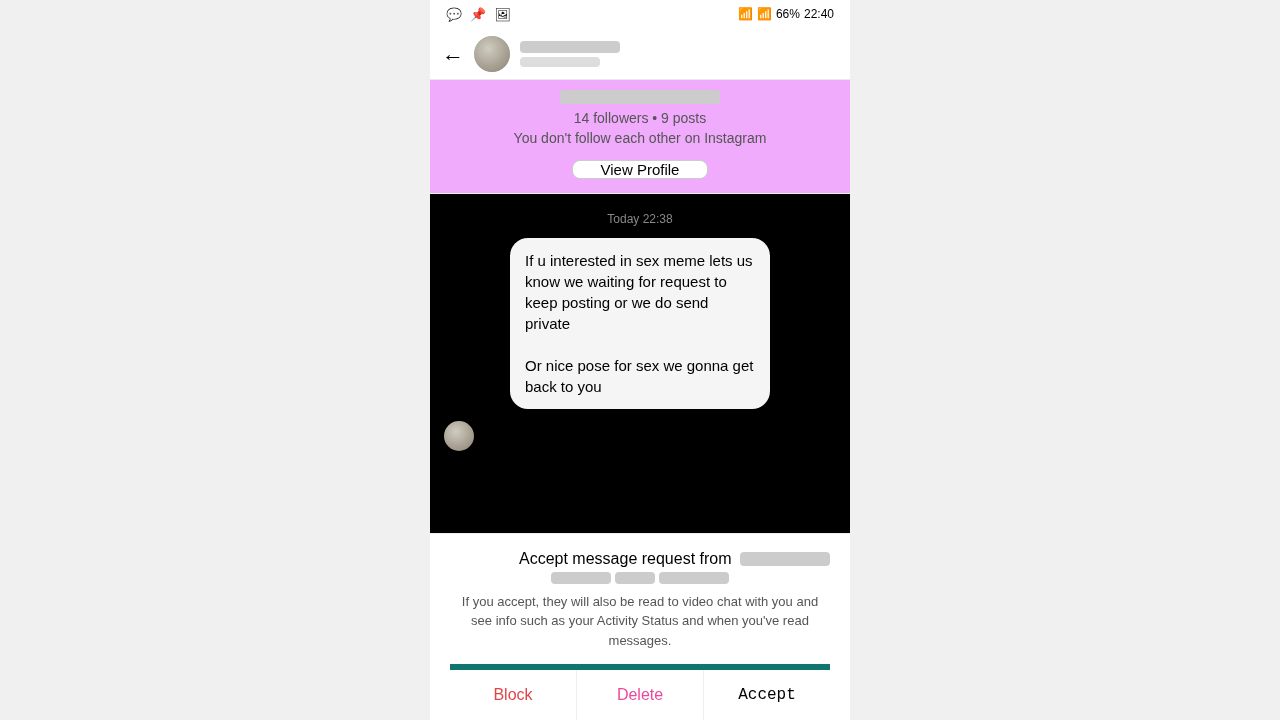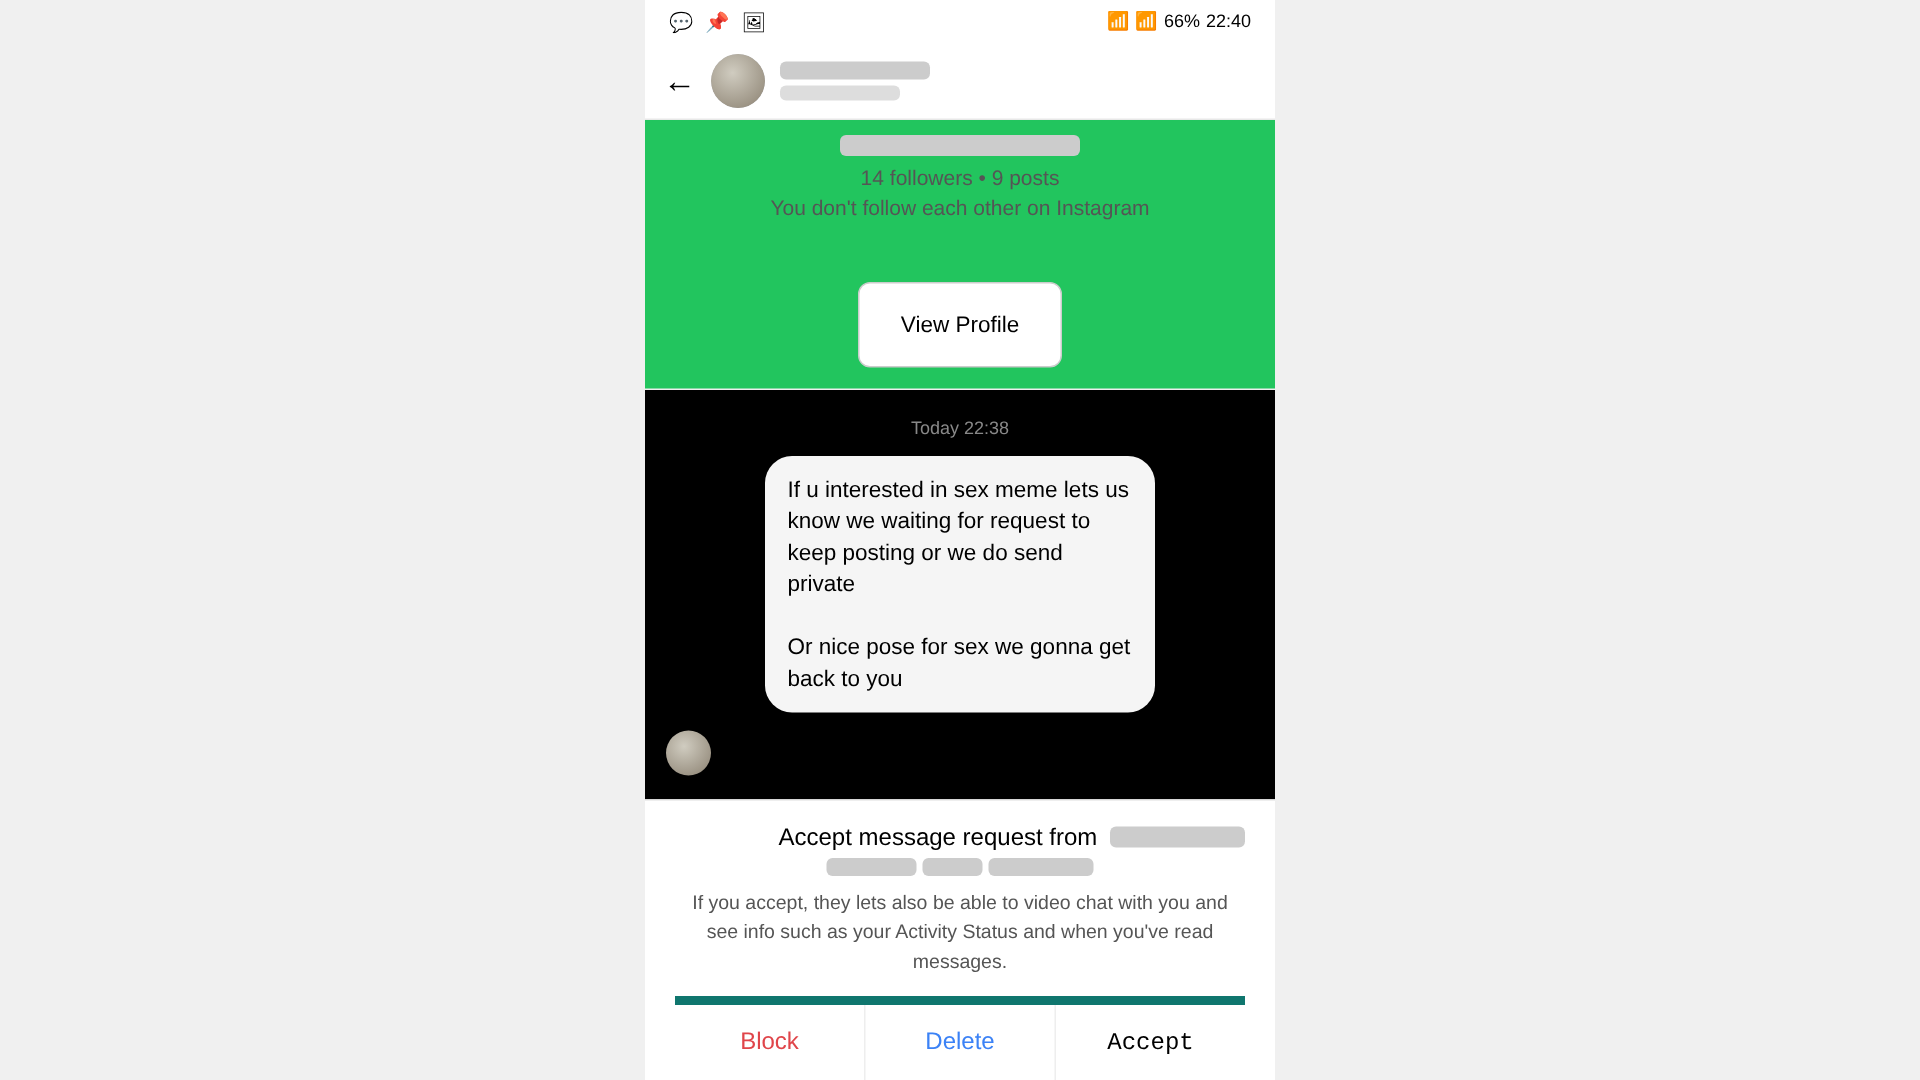--- a/index.html
+++ b/index.html
@@ -112,7 +112,7 @@
 
     
     .profile-info {
-      background: #22c55e;
+      background: #f0abfc;
       padding: 10px 16px 14px;
       display: flex;
       flex-direction: column;

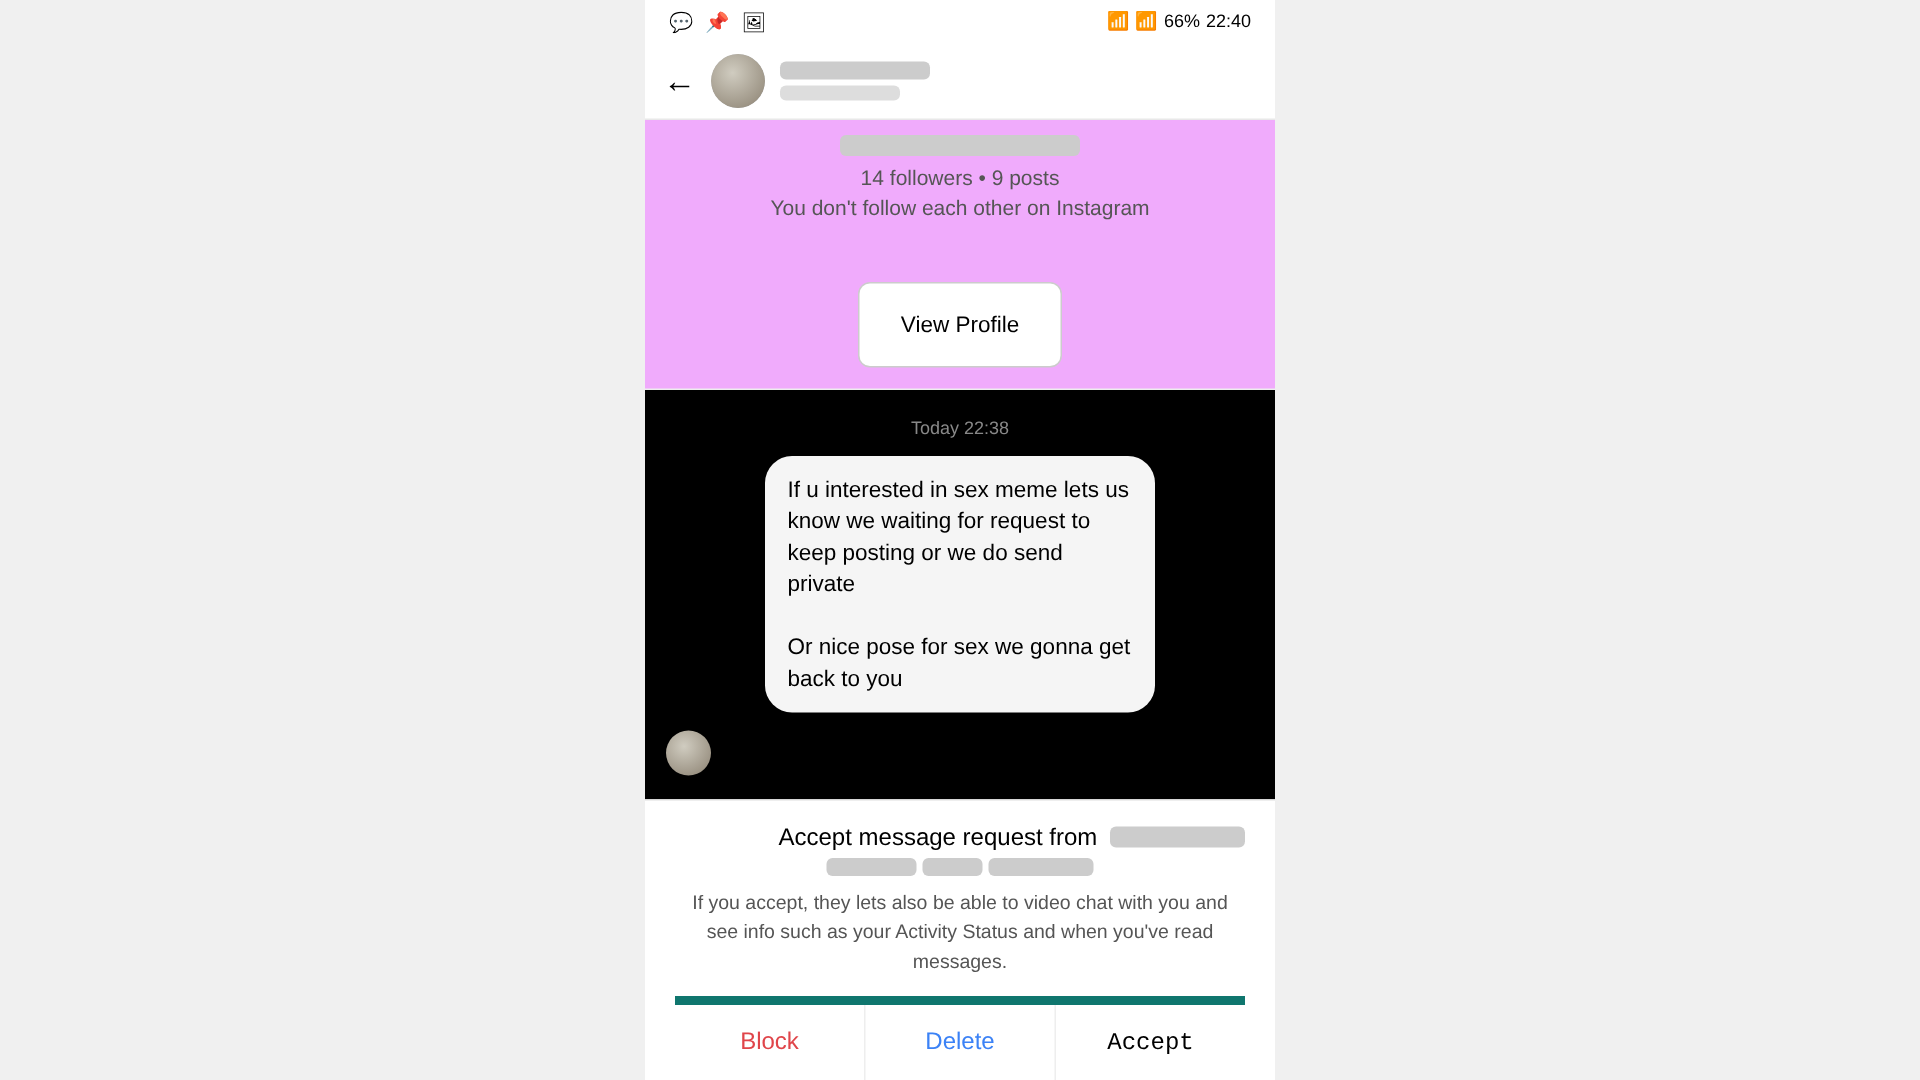--- a/index.html
+++ b/index.html
@@ -145,12 +145,11 @@
       border: 1px solid #ccc;
       background: #fff;
       border-radius: 8px;
-      padding: 19px 28px;
+      padding: 0 28px;
       font-size: 15px;
       color: #000;
       cursor: pointer;
       font-weight: 400;
-      margin-top: 28px;
     }
 
     

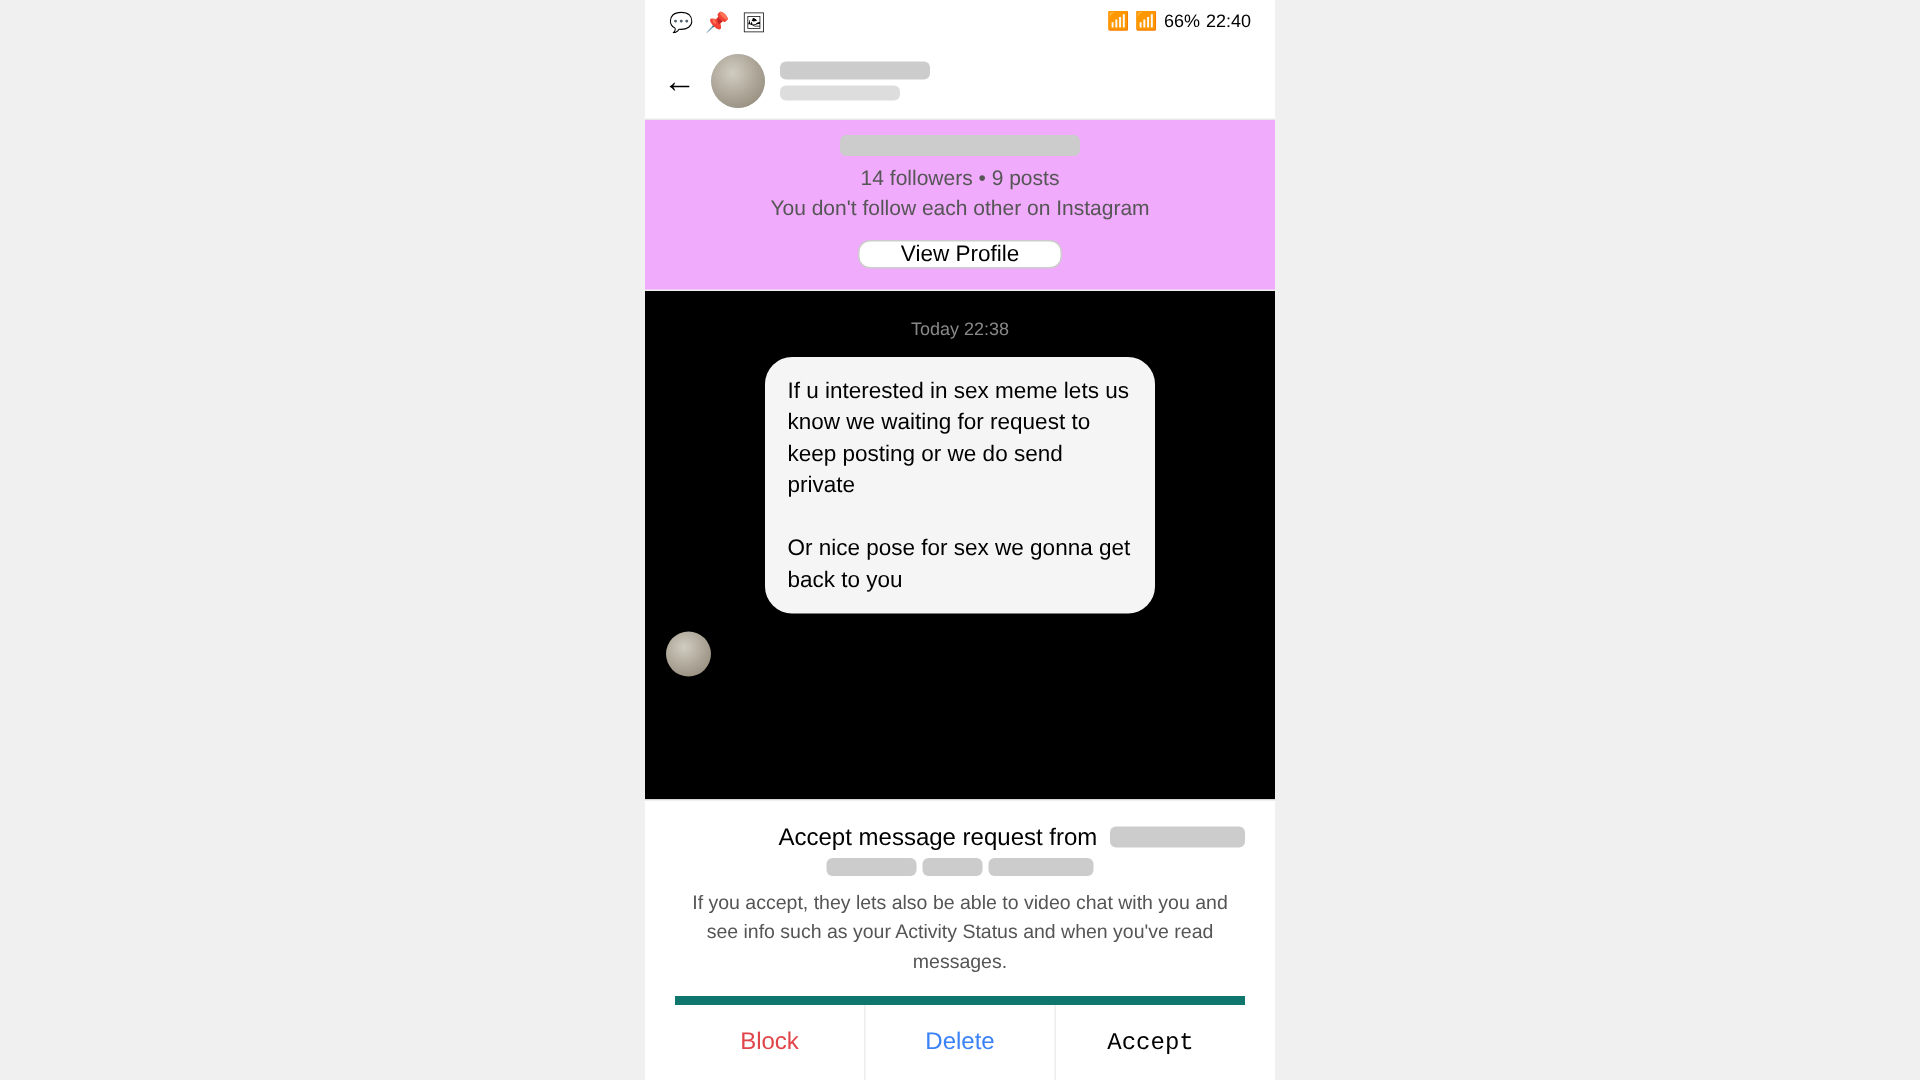--- a/index.html
+++ b/index.html
@@ -330,7 +330,7 @@
       <div class="blurred-block" style="width:40px;"></div>
       <div class="blurred-block" style="width:70px;"></div>
     </div>
-    <p class="accept-desc">If you accept, they lets also be able to video chat with you and see info such as your Activity Status and when you've read messages.</p>
+    <p class="accept-desc">If you accept, they will also be read to video chat with you and see info such as your Activity Status and when you've read messages.</p>
 
     <div class="action-buttons">
       <button class="action-btn btn-block">Block</button>

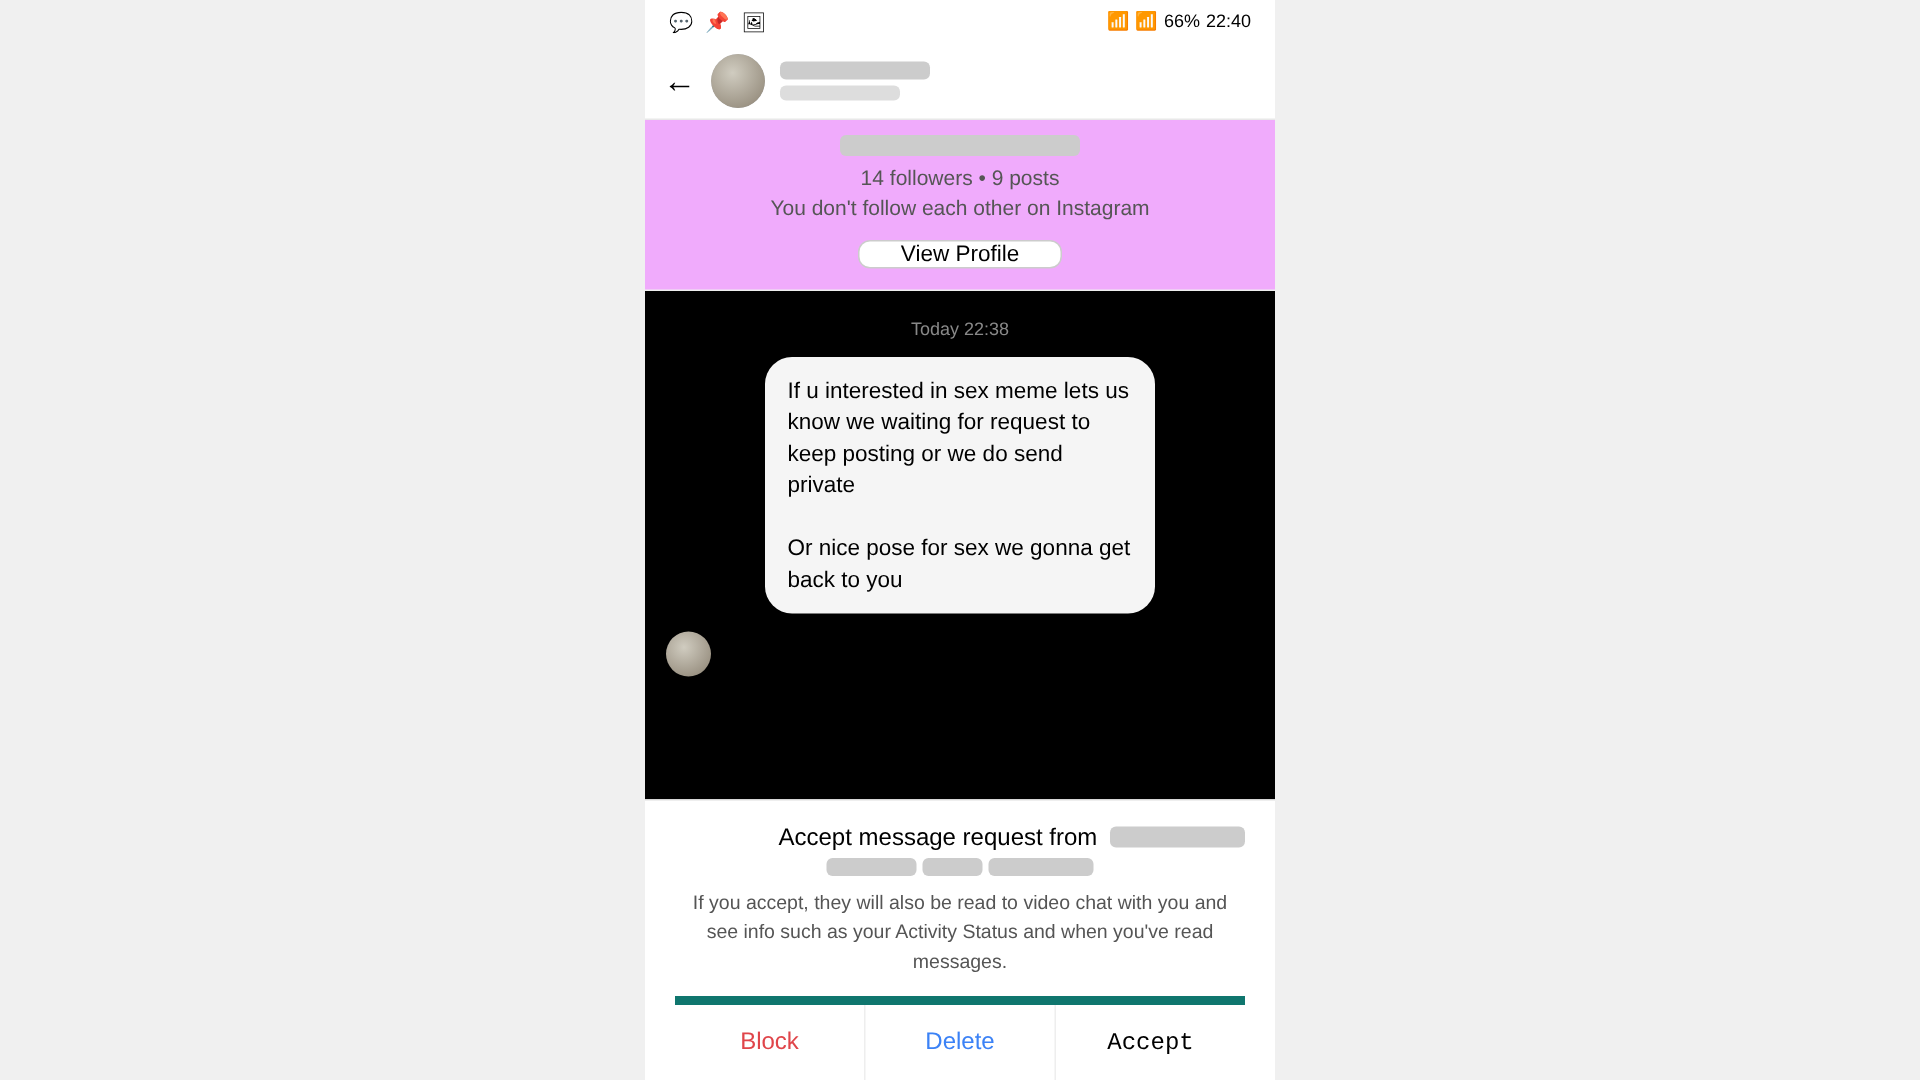--- a/index.html
+++ b/index.html
@@ -264,7 +264,7 @@
     }
 
     .btn-block { color: #e0454a; font-weight: 500; }
-    .btn-delete { color: #3b82f6; font-weight: 500; }
+    .btn-delete { color: #ec4899; font-weight: 500; }
     .btn-accept { color: #000; font-weight: 500; }
   </style>
 </head>

